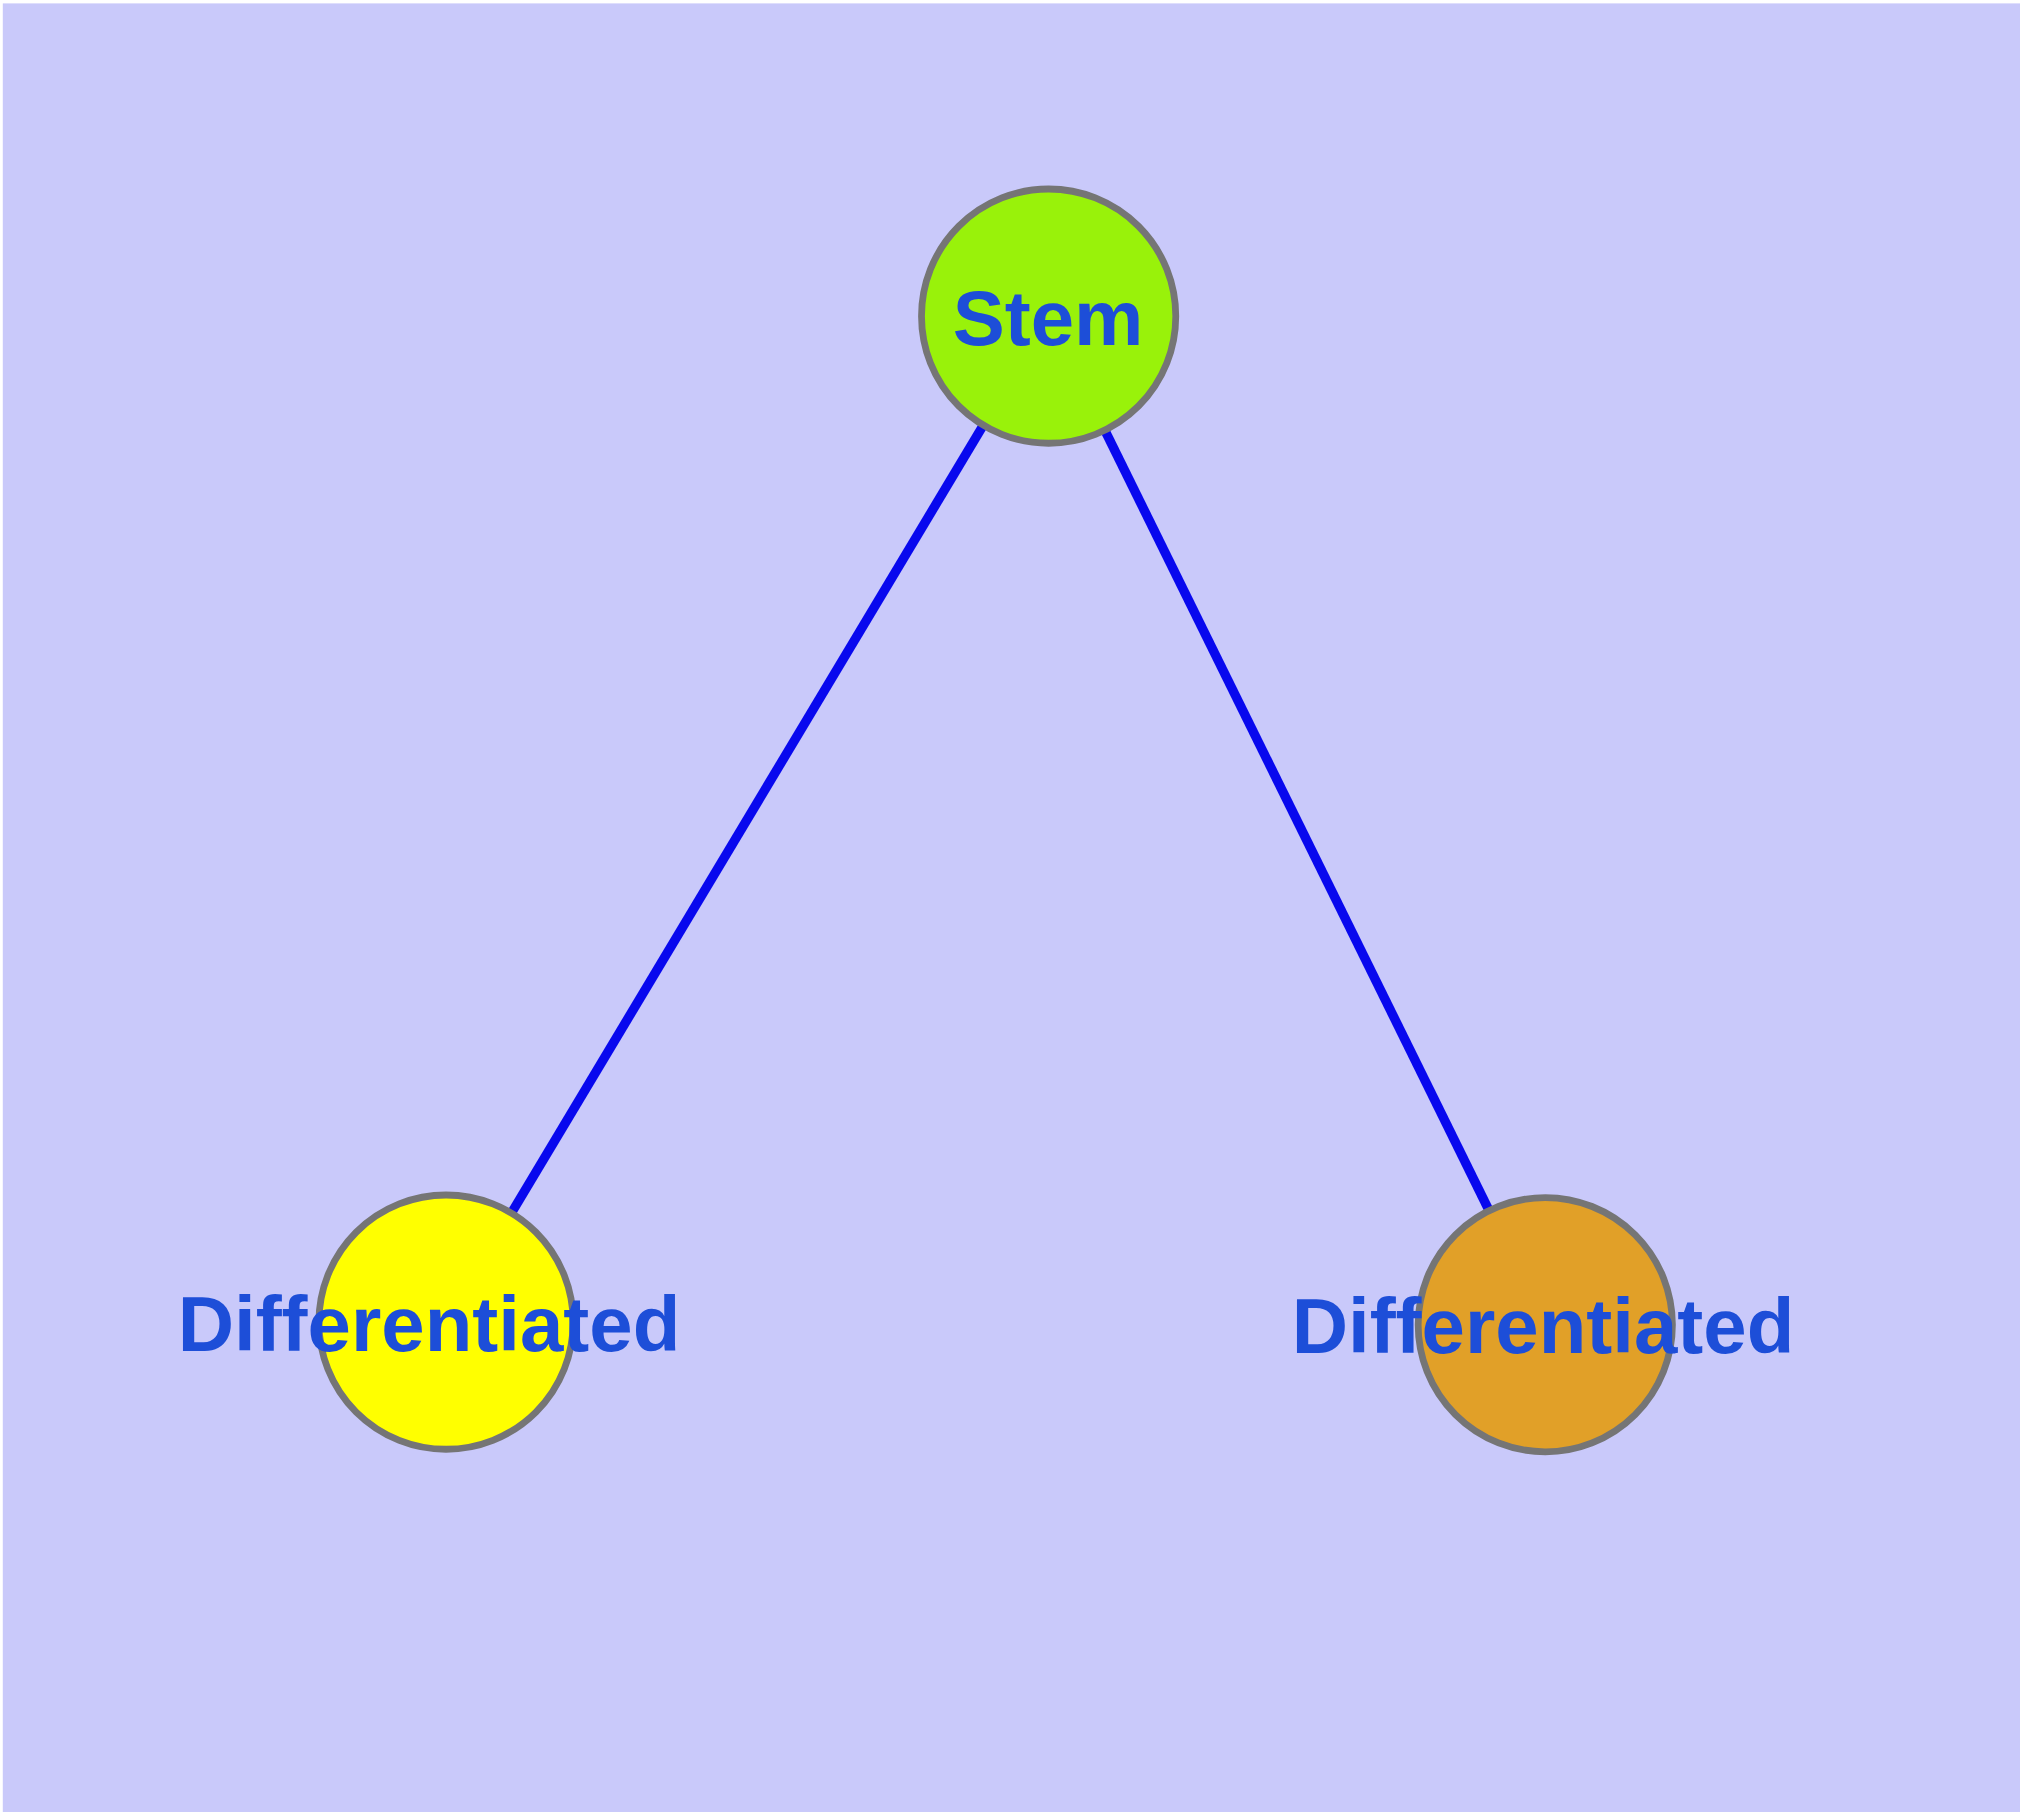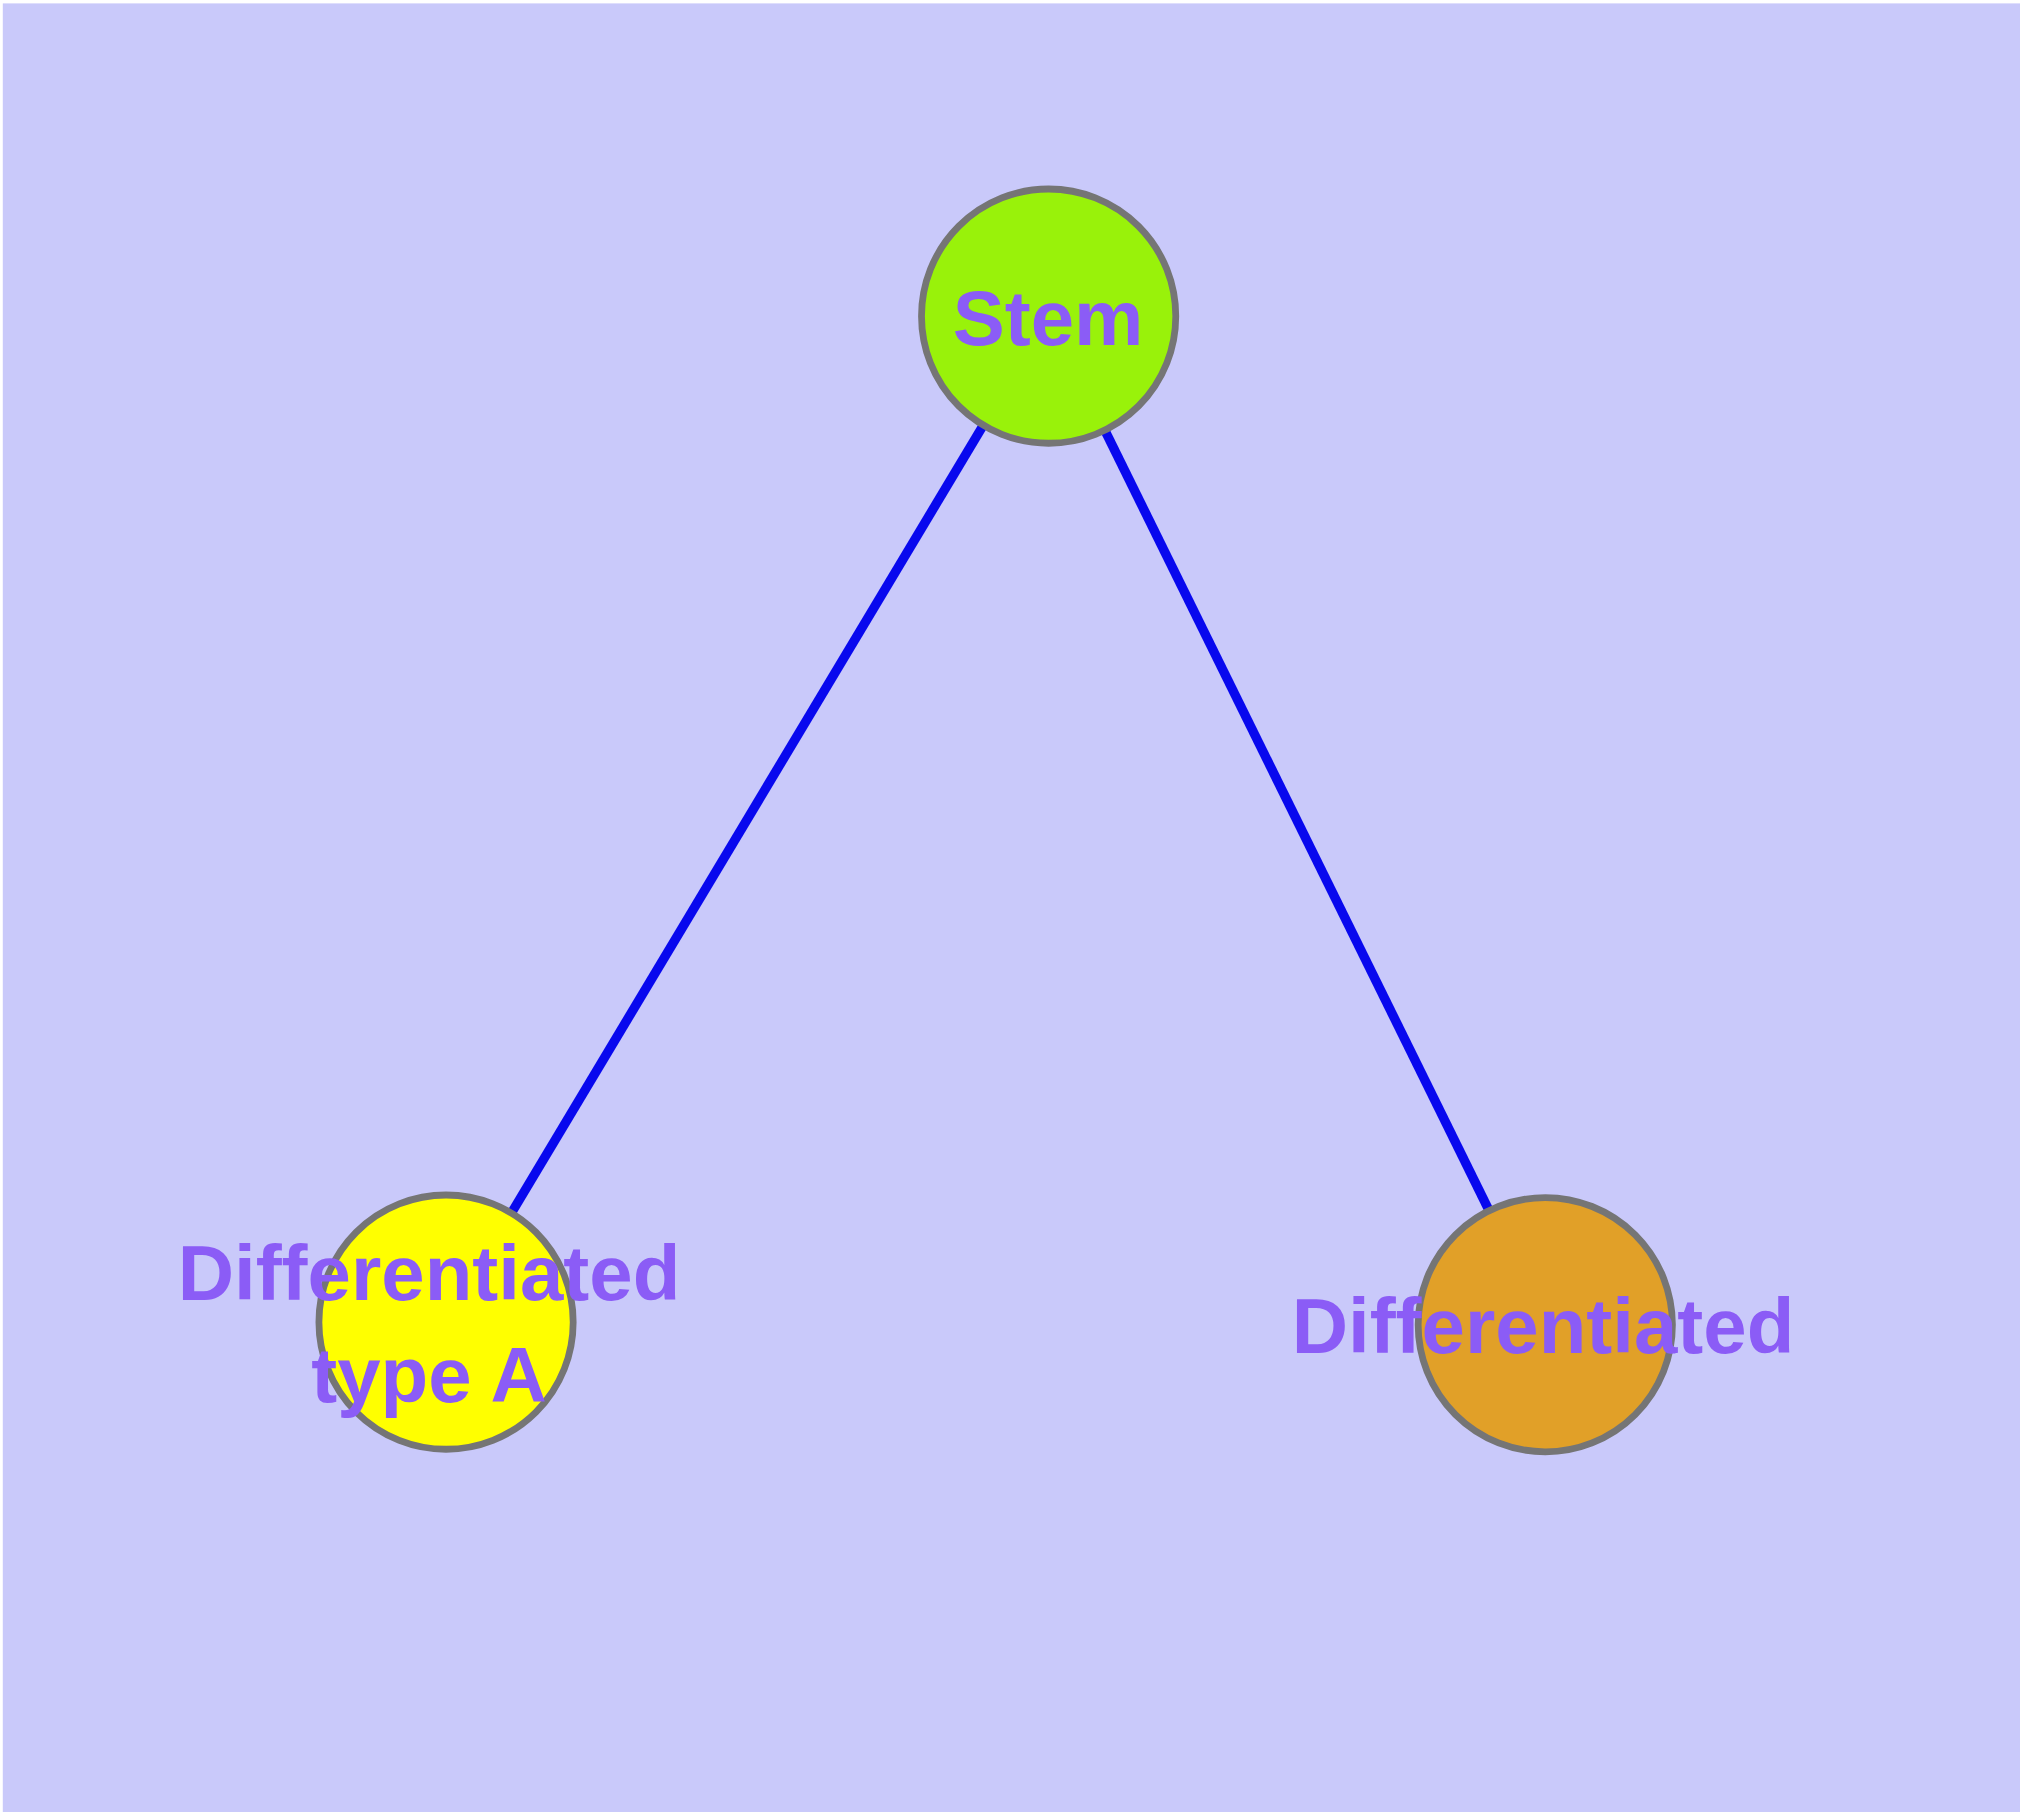--- a/index.html
+++ b/index.html
@@ -33,7 +33,7 @@
     position: absolute;
     transform: translate(-50%, -50%);
     text-align: center;
-    color: #8b5cf6;
+    color: #1d4ed8;
     font-weight: 700;
     font-size: 78px;
     line-height: 102px;

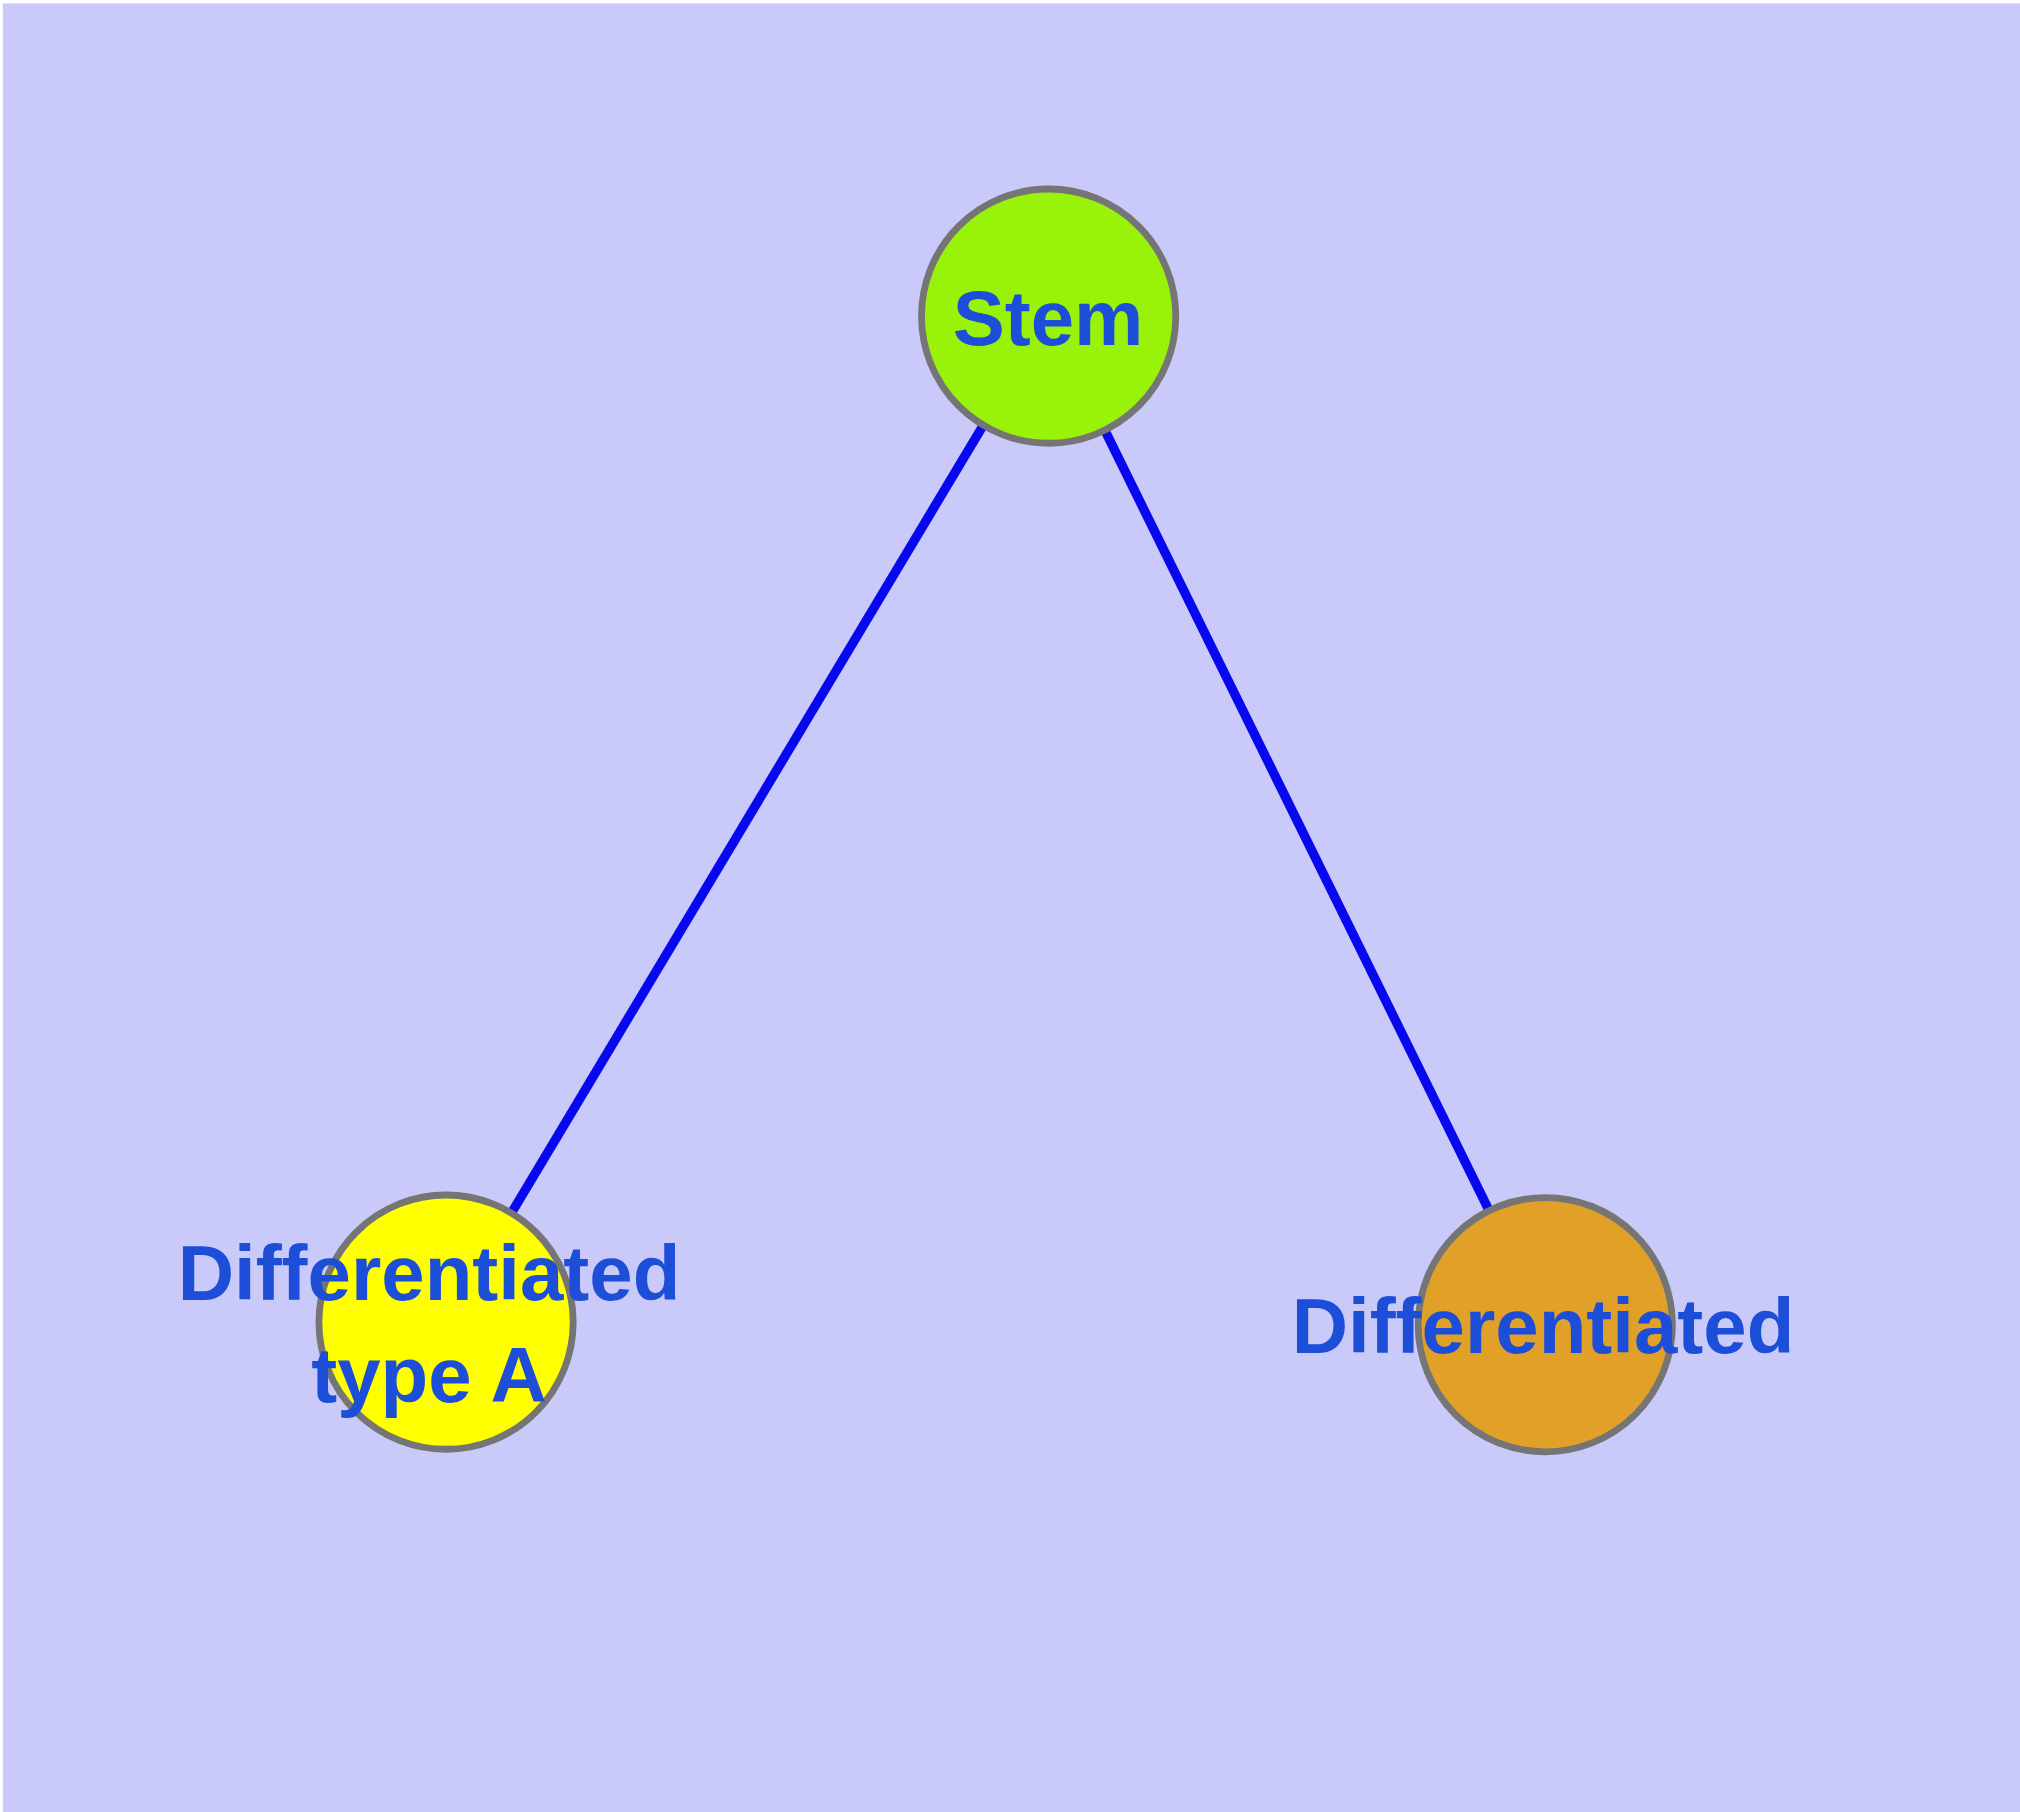--- a/index.html
+++ b/index.html
@@ -67,7 +67,6 @@
 
   <div class="node-label" style="left:429px; top:1324px;">
     <span class="line">Differentiated</span>
-    <span class="line">type A</span>
   </div>
 
   <div class="node-label" style="left:1543px; top:1326px;">

